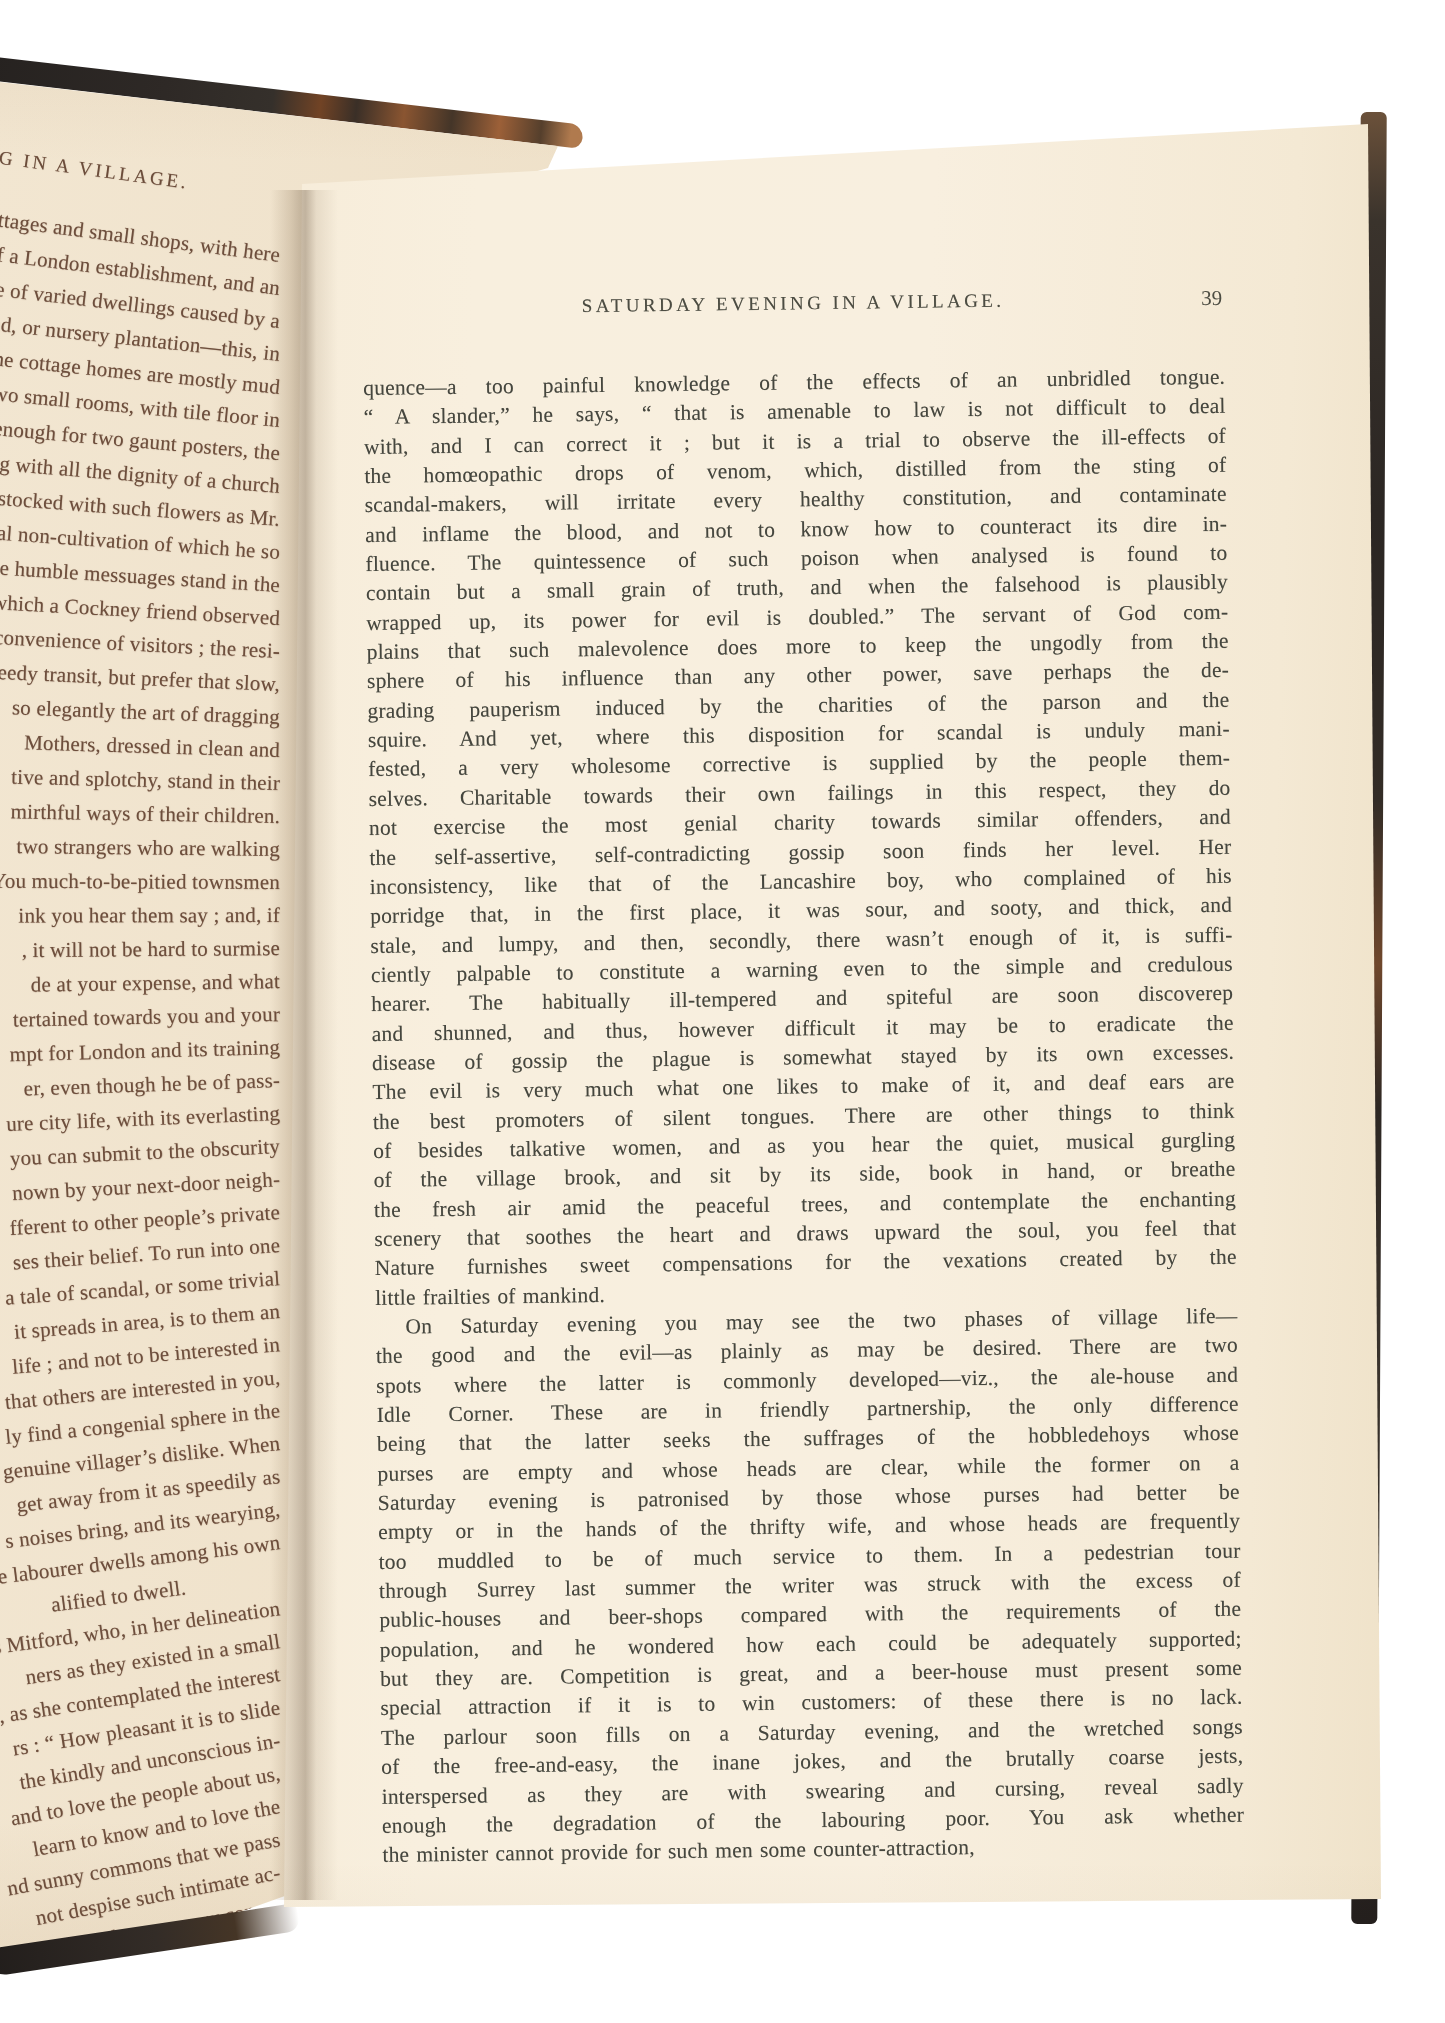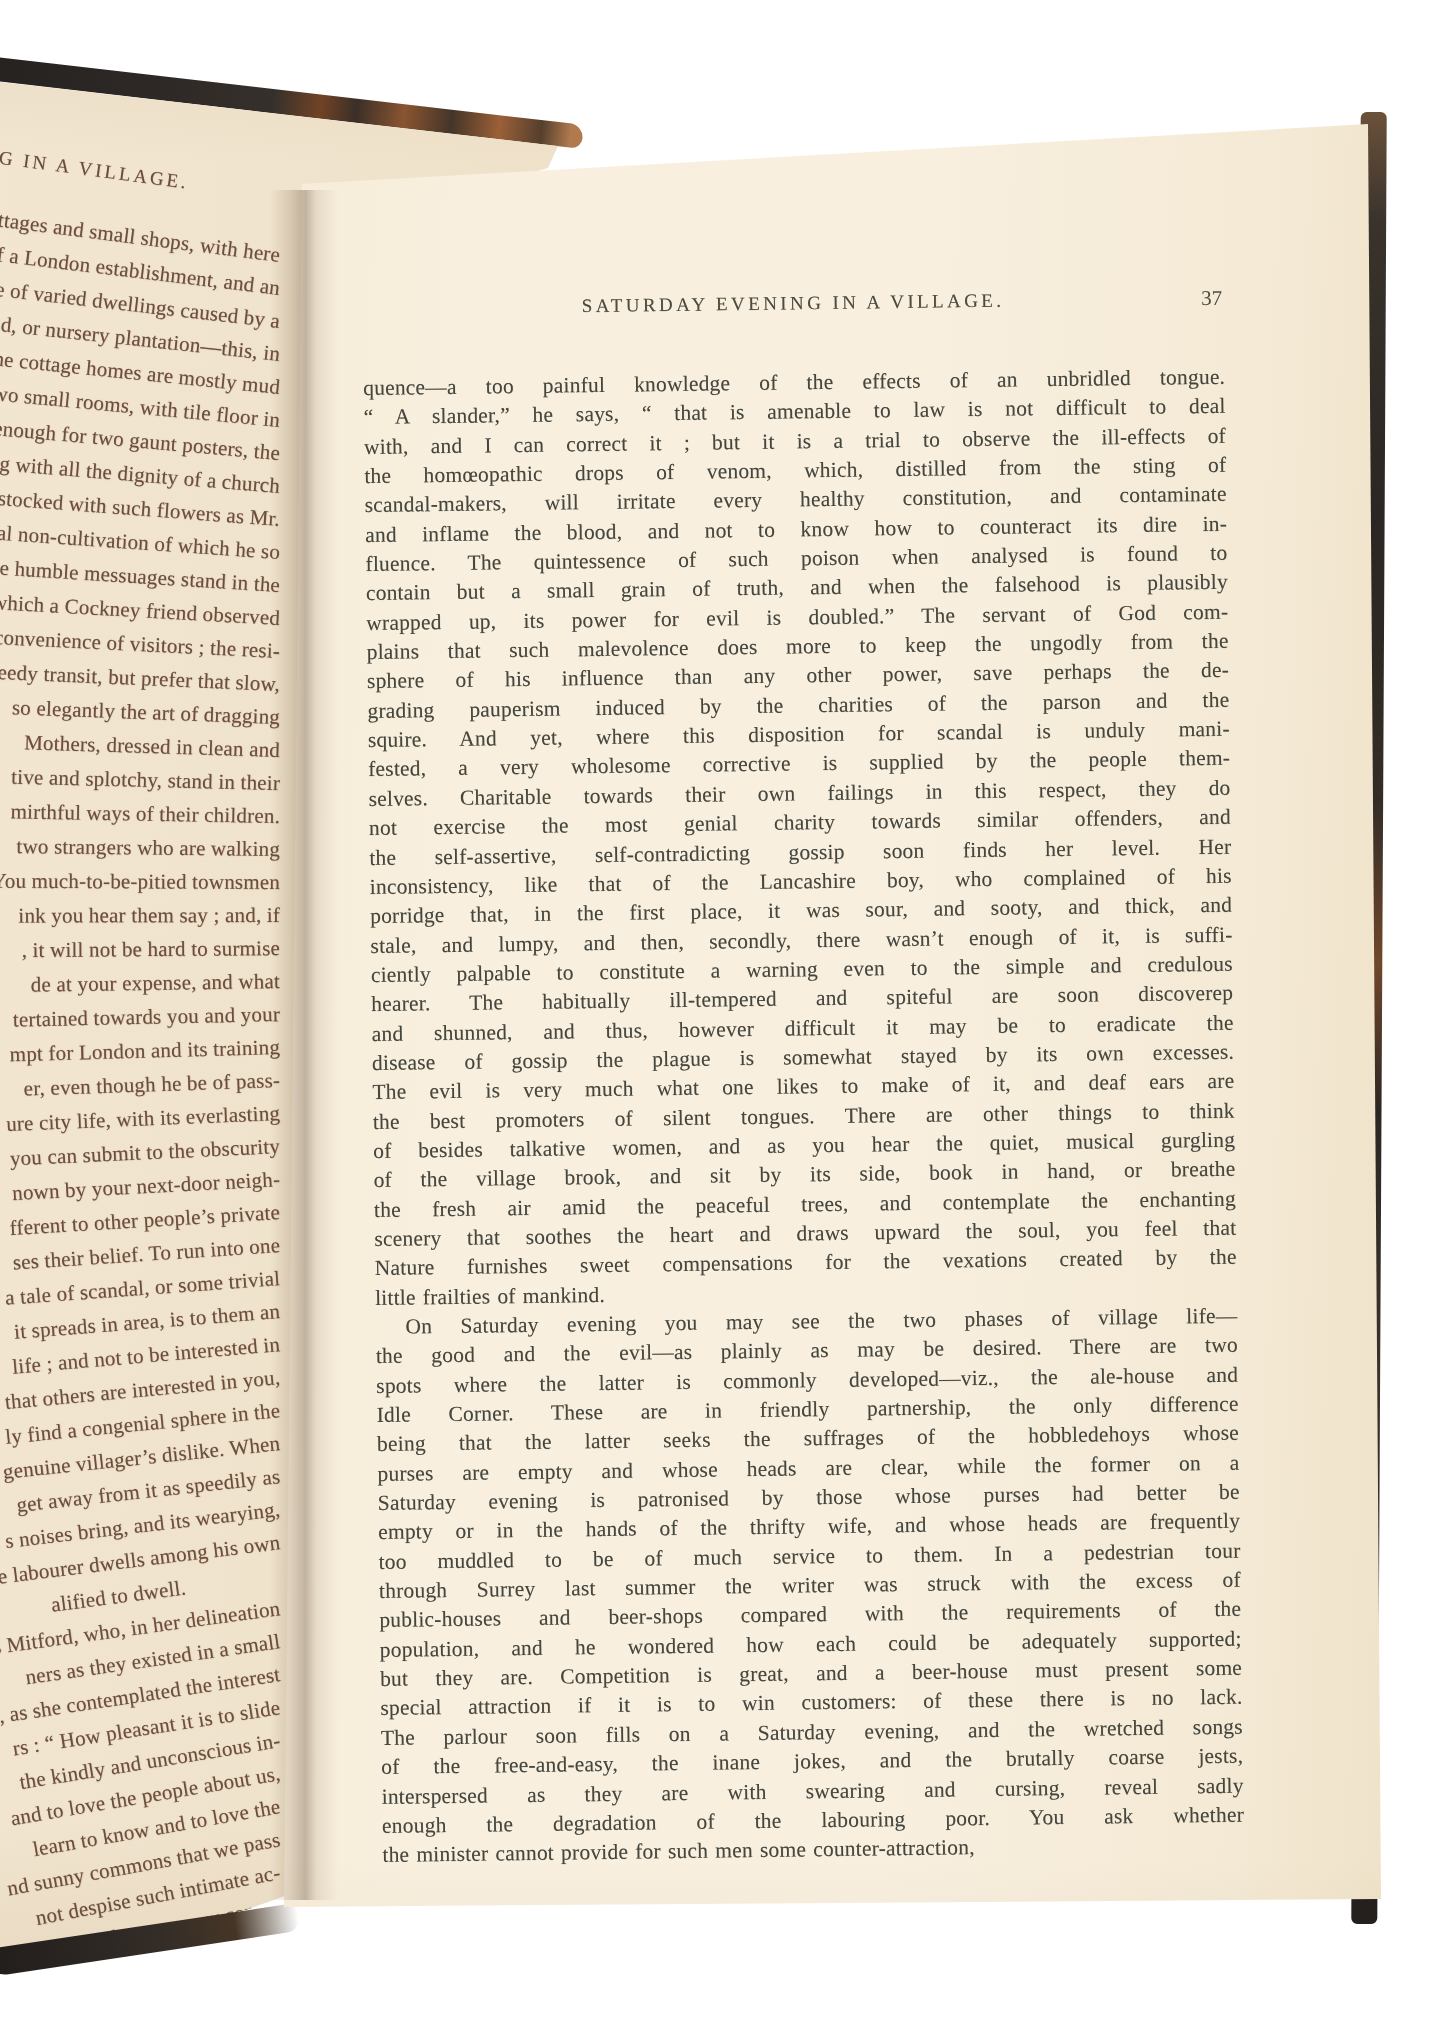--- a/index.html
+++ b/index.html
@@ -157,7 +157,7 @@
     <div class="rp-text">
       <div class="rp-headrow">
         <div class="rp-header">SATURDAY EVENING IN A VILLAGE.</div>
-        <div class="rp-pagenum">37</div>
+        <div class="rp-pagenum">39</div>
       </div>
       <div id="rp-body">
           <div class="rp-line" style="--i: 0;">quence—a too painful knowledge of the effects of an unbridled tongue.</div>

